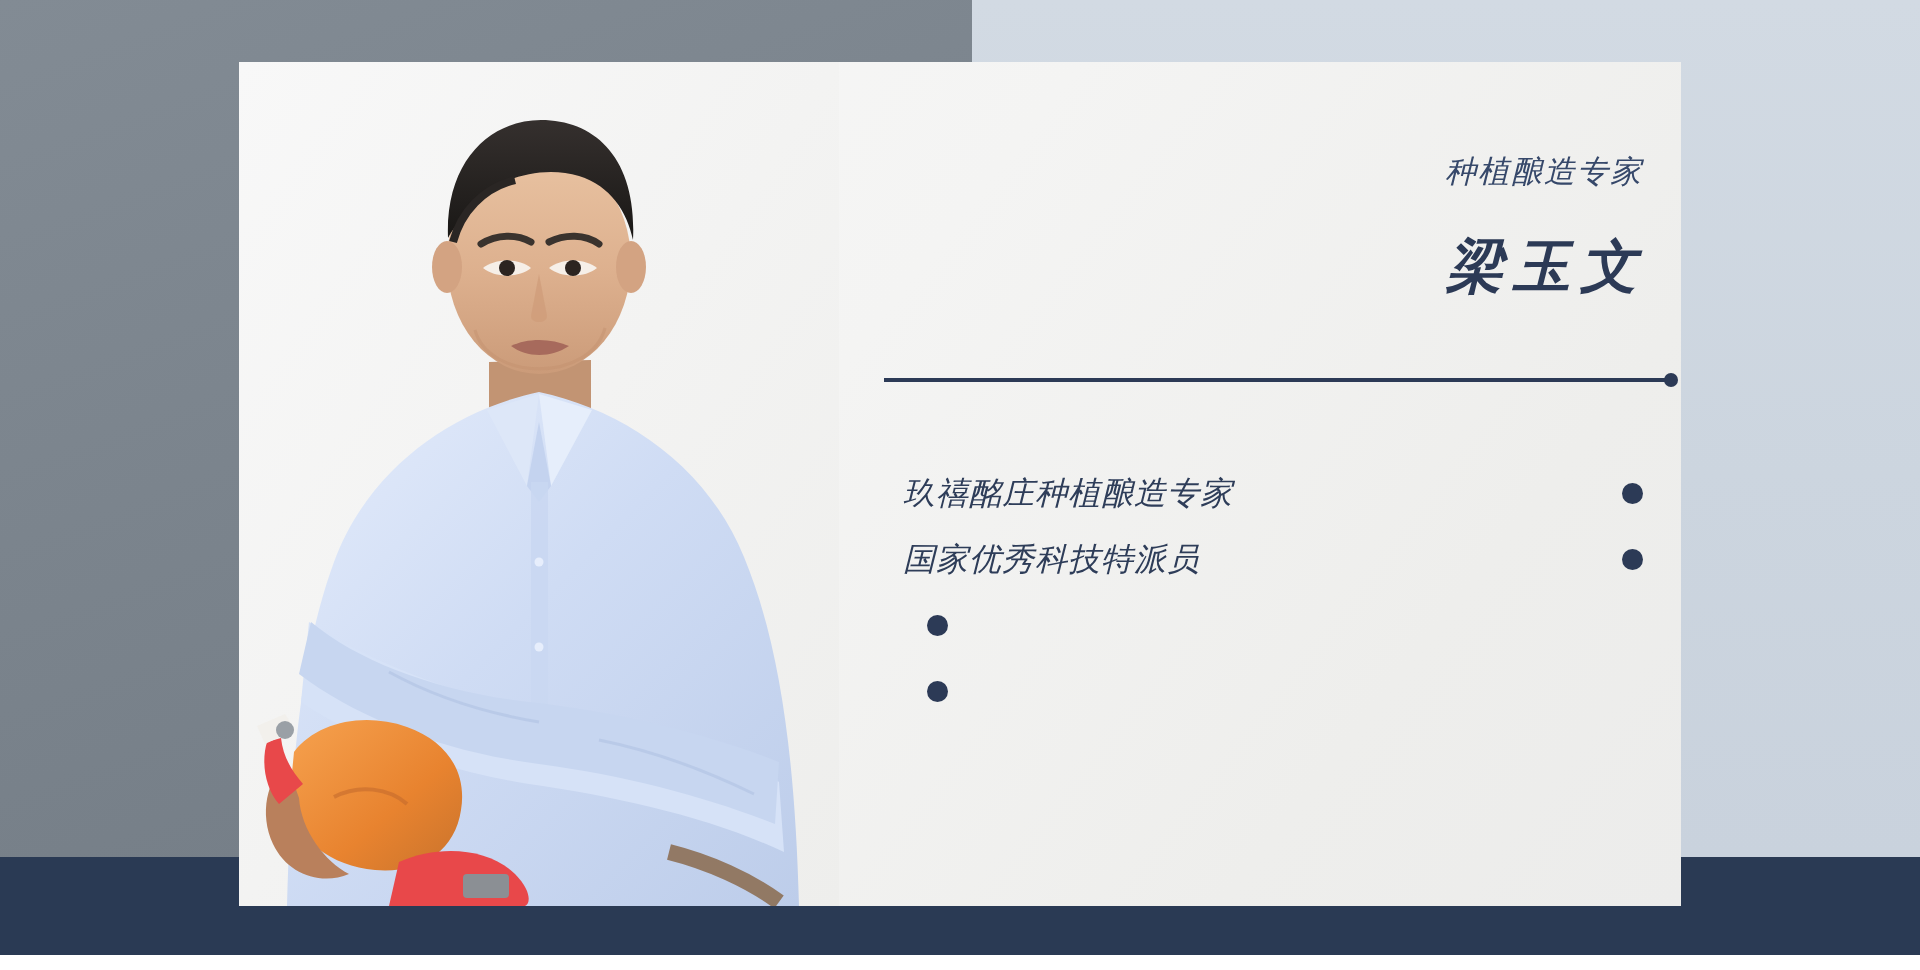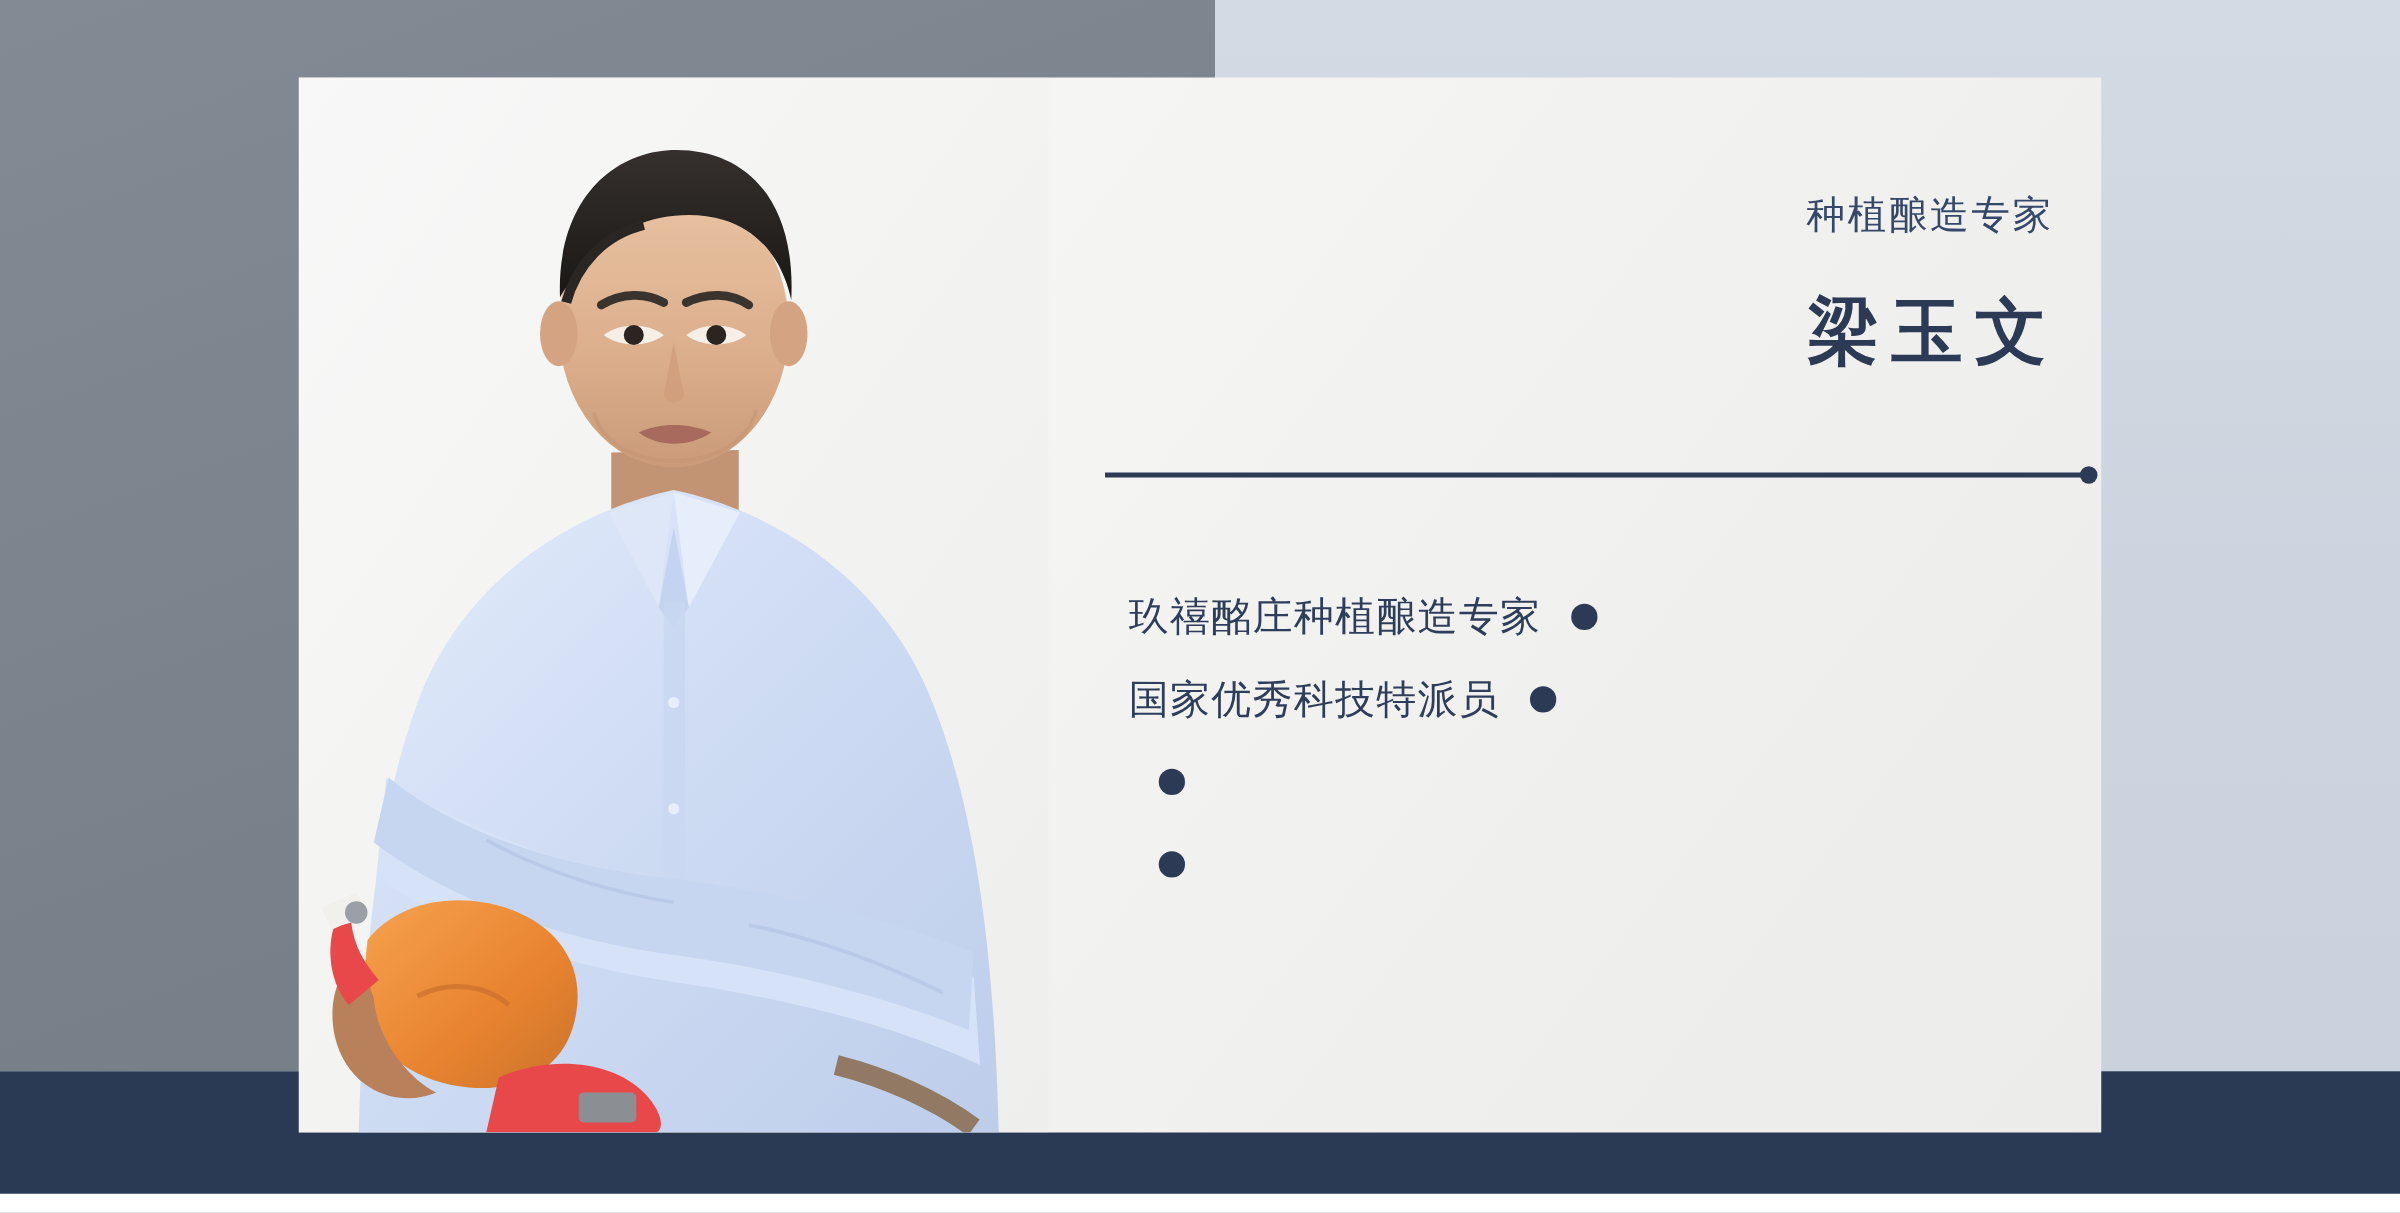--- a/index.html
+++ b/index.html
@@ -87,6 +87,7 @@
     top: 0;
     width: 802px;
     height: 724px;
+    font-style: italic;
   }
 
   .role-label {

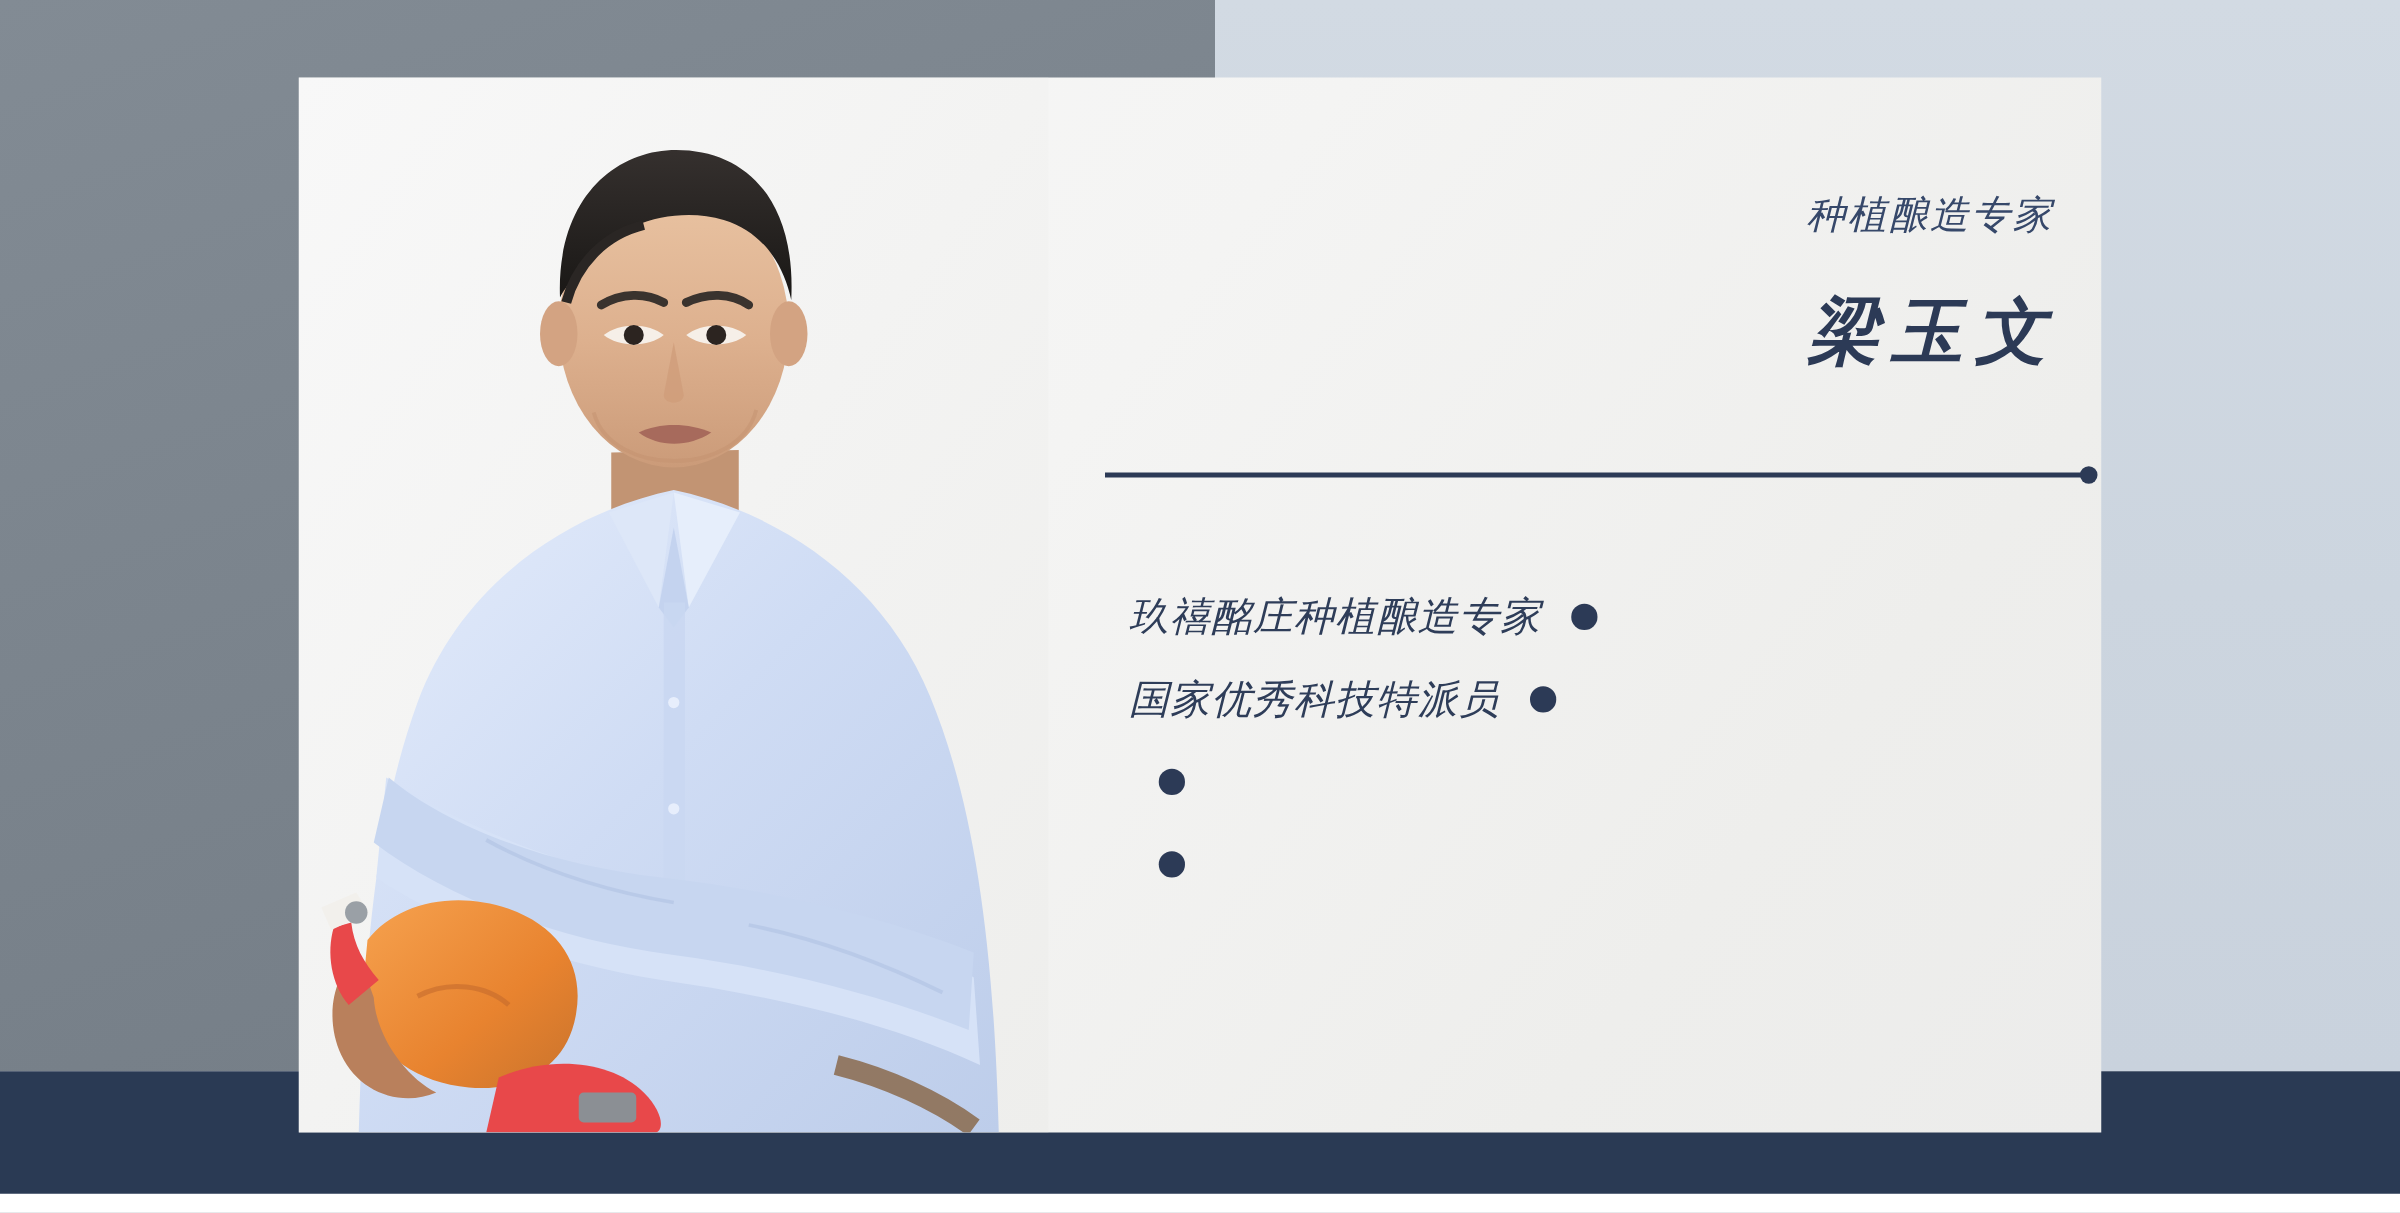--- a/index.html
+++ b/index.html
@@ -147,7 +147,7 @@
   .cred-item {
     display: flex;
     align-items: center;
-    justify-content: flex-start;
+    justify-content: space-between;
     height: 66px;
   }
 

